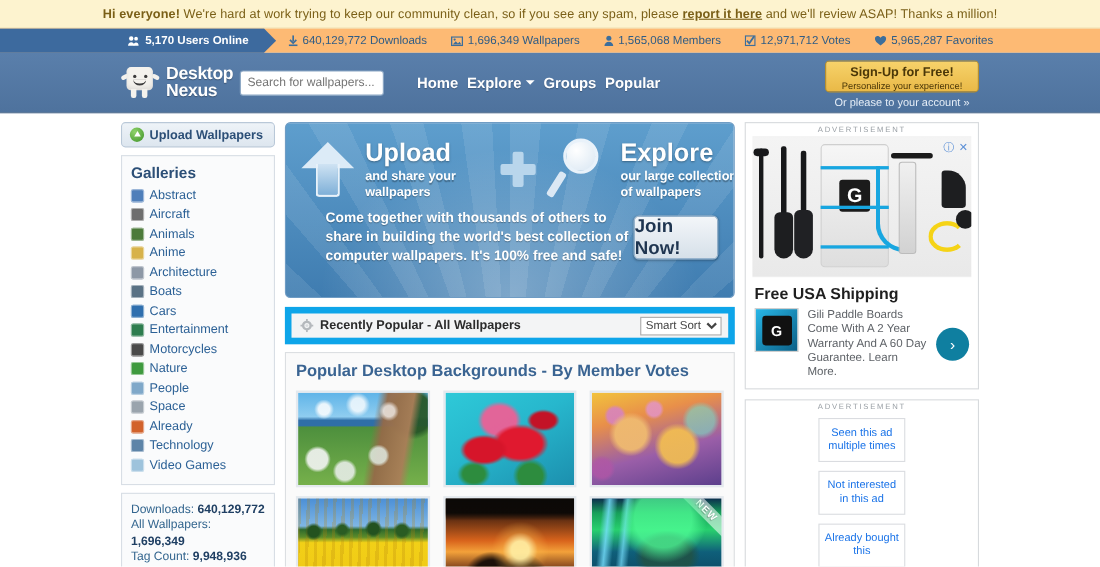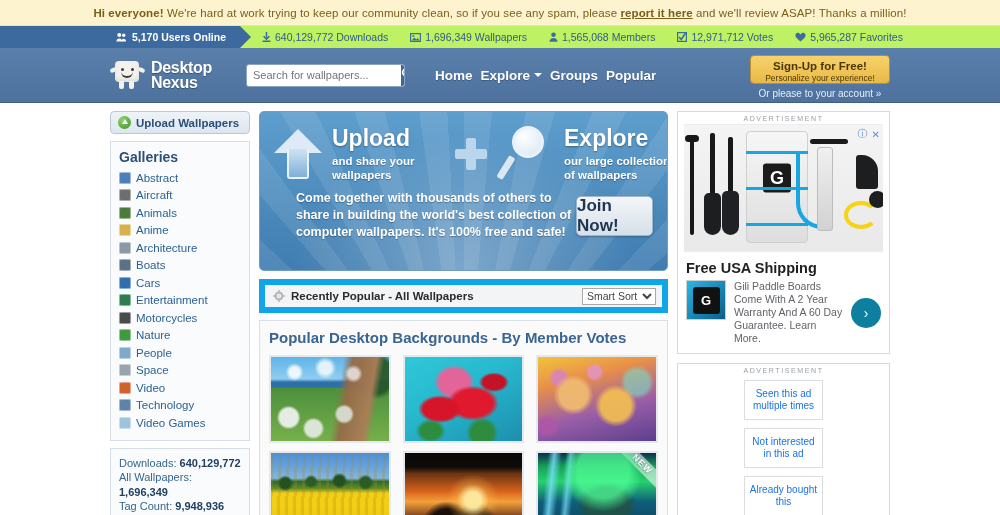--- a/index.html
+++ b/index.html
@@ -27,7 +27,7 @@
   
   .stats-bar {
     height: 22px;
-    background: #bef264;
+    background: #fdba74;
     display: flex; align-items: center;
     font-size: 10.5px;
     color: #2f5c85;

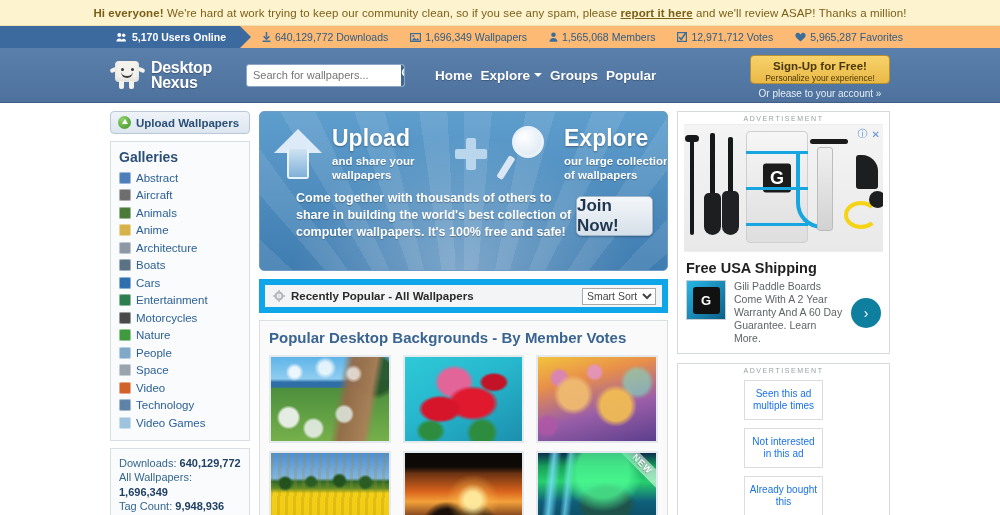--- a/index.html
+++ b/index.html
@@ -112,9 +112,9 @@
     text-shadow: 0 1px 1px rgba(0,0,0,.3);
   }
   .search-wrap {
-    margin-left: 34px;
+    margin-left: 6px;
     display: flex; align-items: flex-start;
-    width: 159px; height: 23px;
+    width: 131px; height: 23px;
     background: #ffffff;
     border-radius: 3px;
     overflow: hidden;

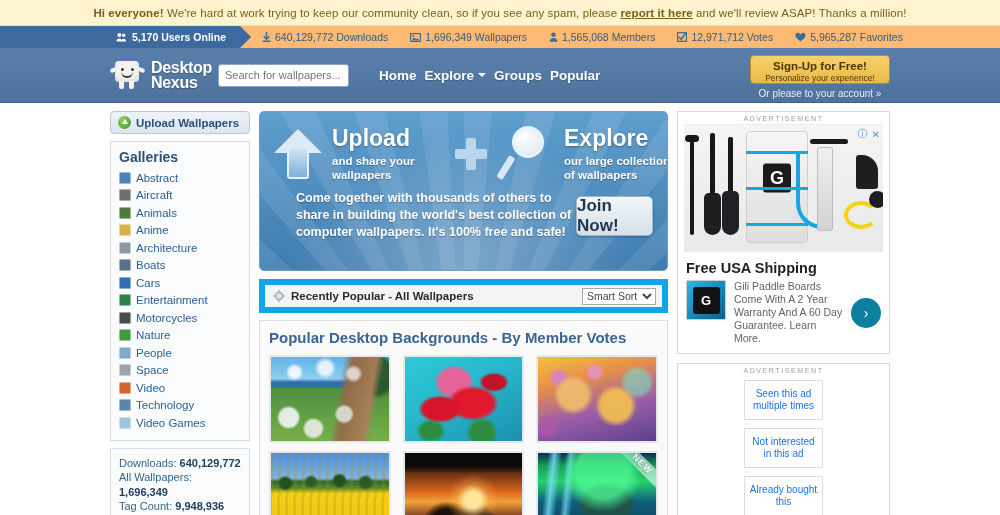--- a/index.html
+++ b/index.html
@@ -739,7 +739,7 @@
           </div>
           <div class="gal-item">
             <span class="gico" style="background: rgb(210, 98, 43); box-shadow: rgba(255, 255, 255, 0.45) 0px 0px 0px 1px inset;"></span>
-            <span class="gal-label">Video</span>
+            <span class="gal-label">Already</span>
           </div>
           <div class="gal-item">
             <span class="gico" style="background: rgb(93, 132, 168); box-shadow: rgba(255, 255, 255, 0.45) 0px 0px 0px 1px inset;"></span>

